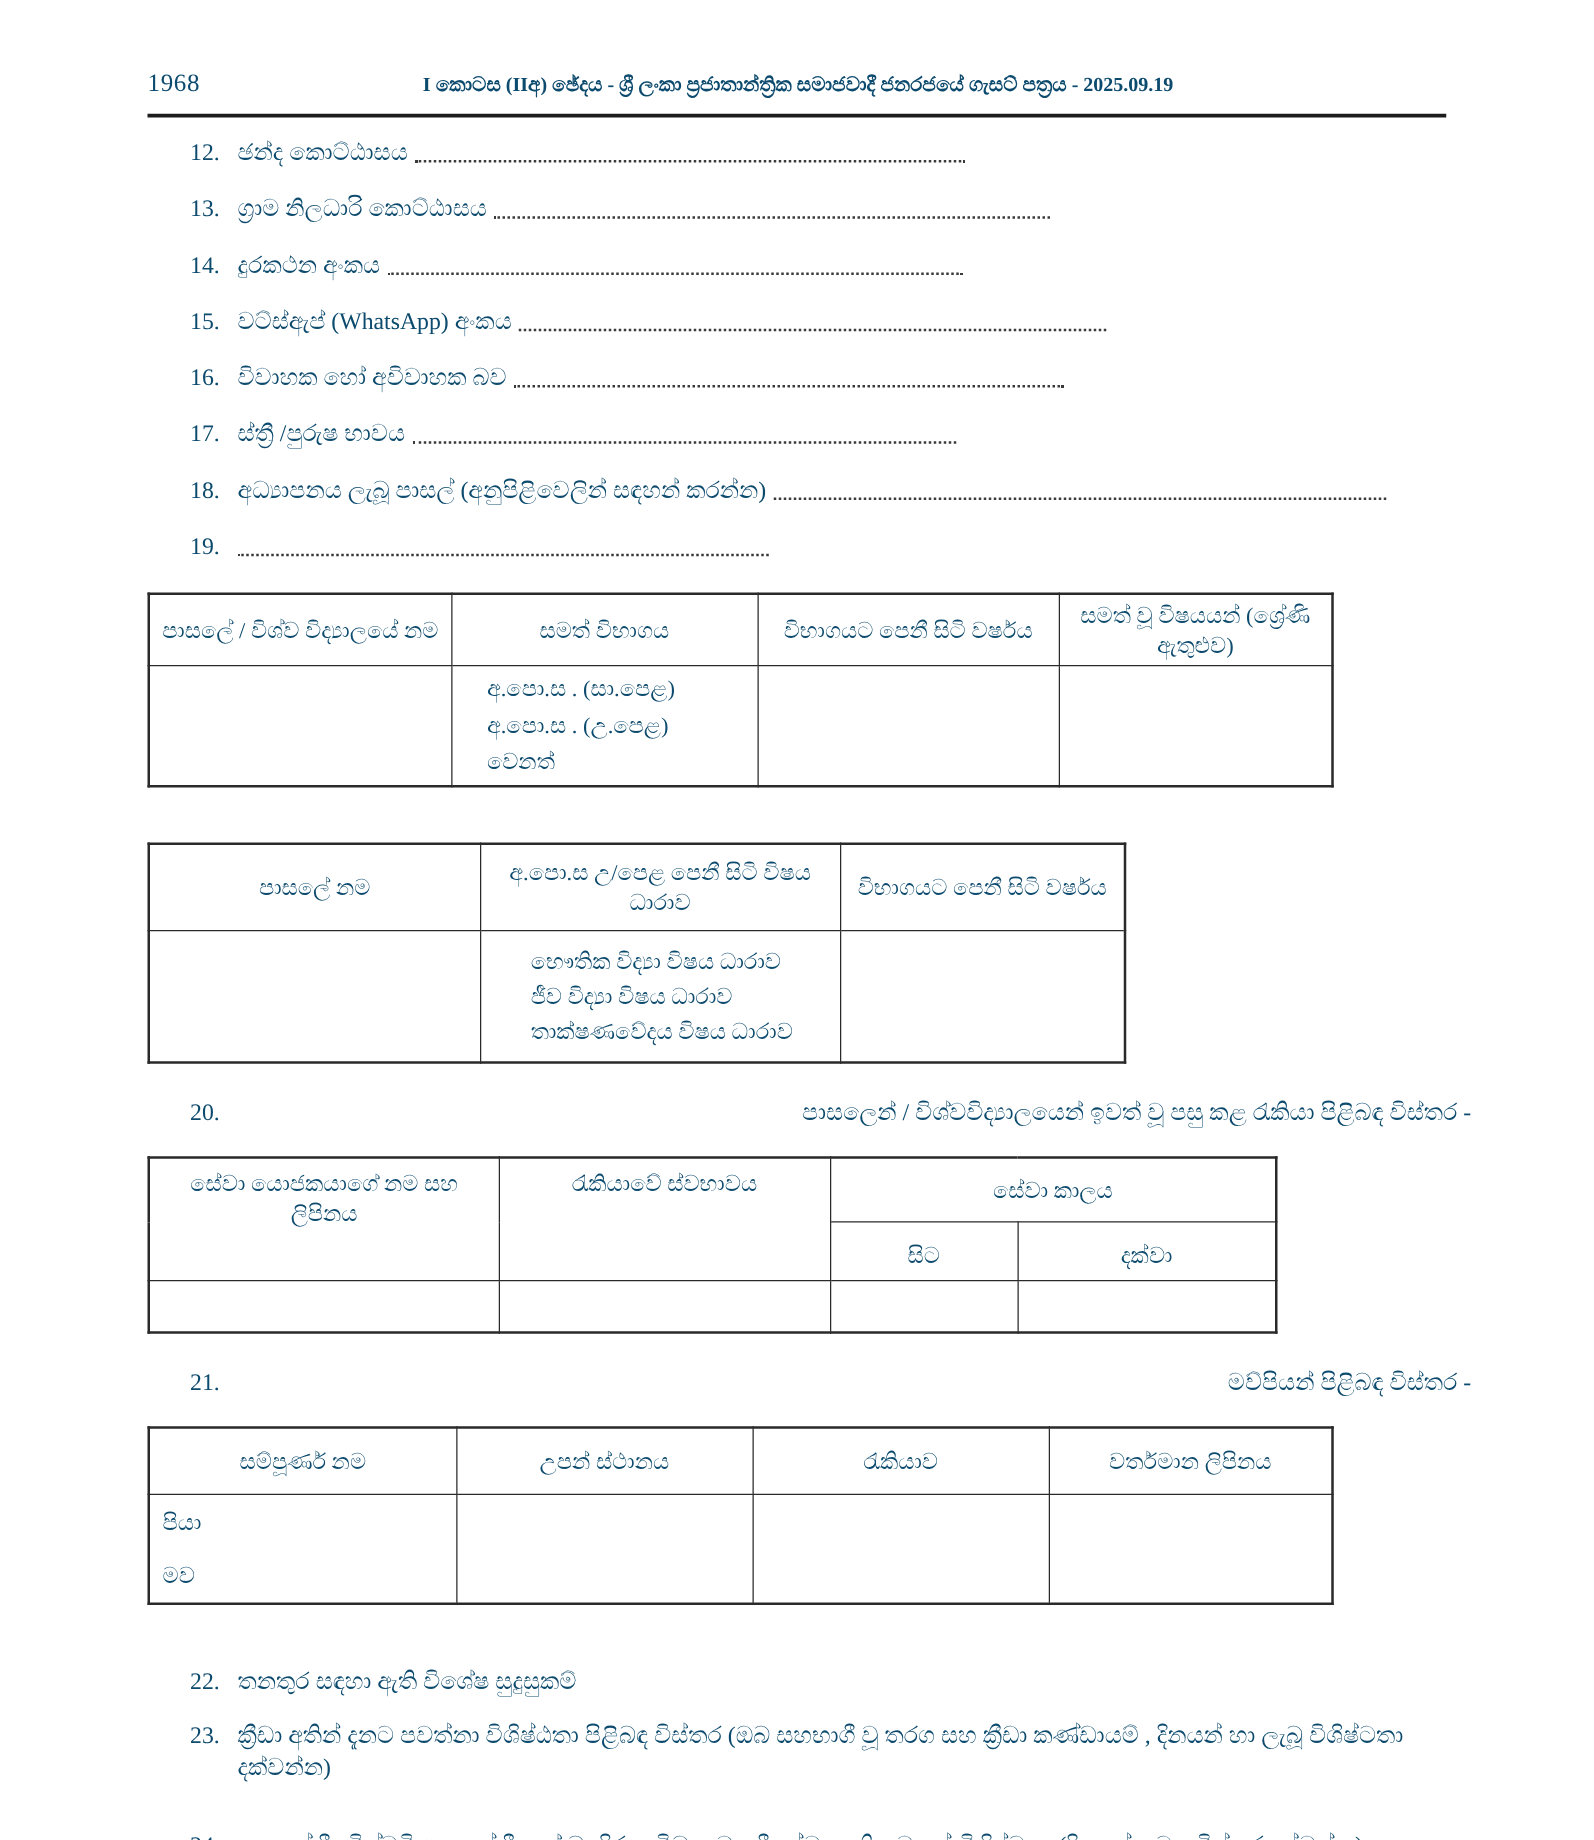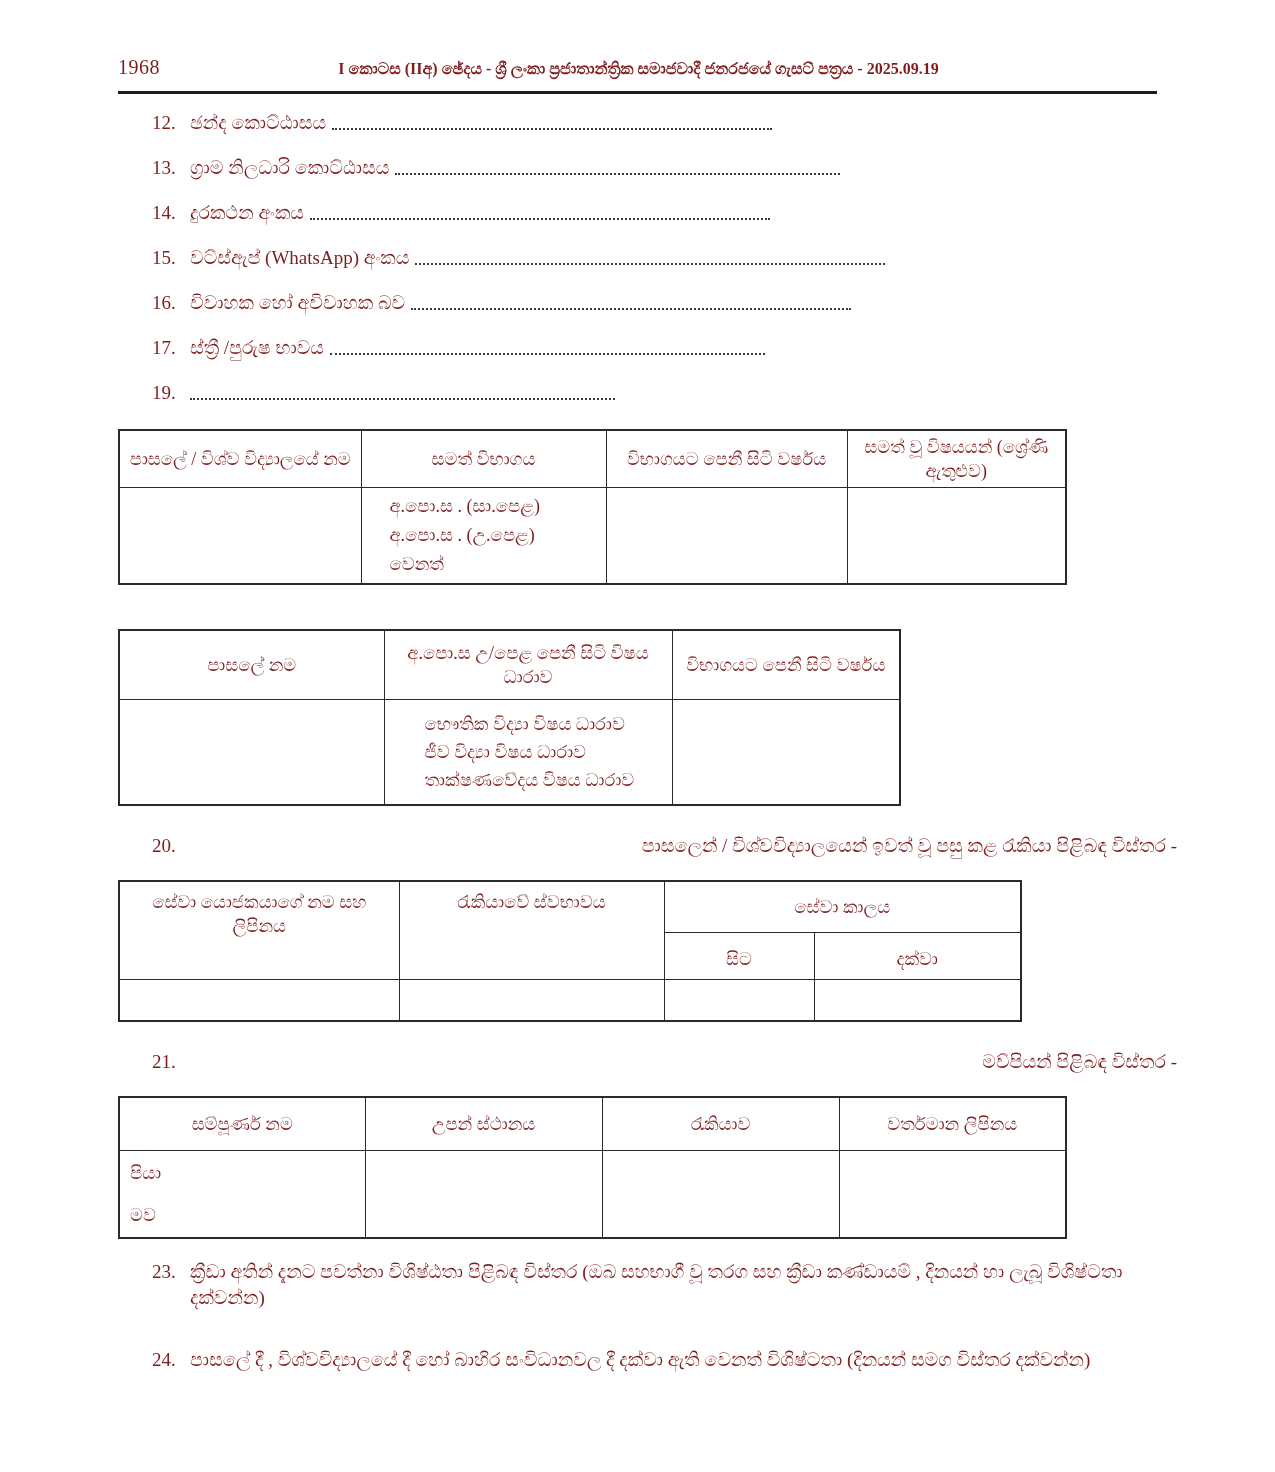--- a/index.html
+++ b/index.html
@@ -7,7 +7,7 @@
     position:relative;
     width:1275px;height:1472px;
     background:#ffffff;
-    color:#7f1d1d;
+    color:#0c4a6e;
     font-family:"Liberation Serif","DejaVu Serif",serif;
     font-size:19px;
     overflow:hidden;

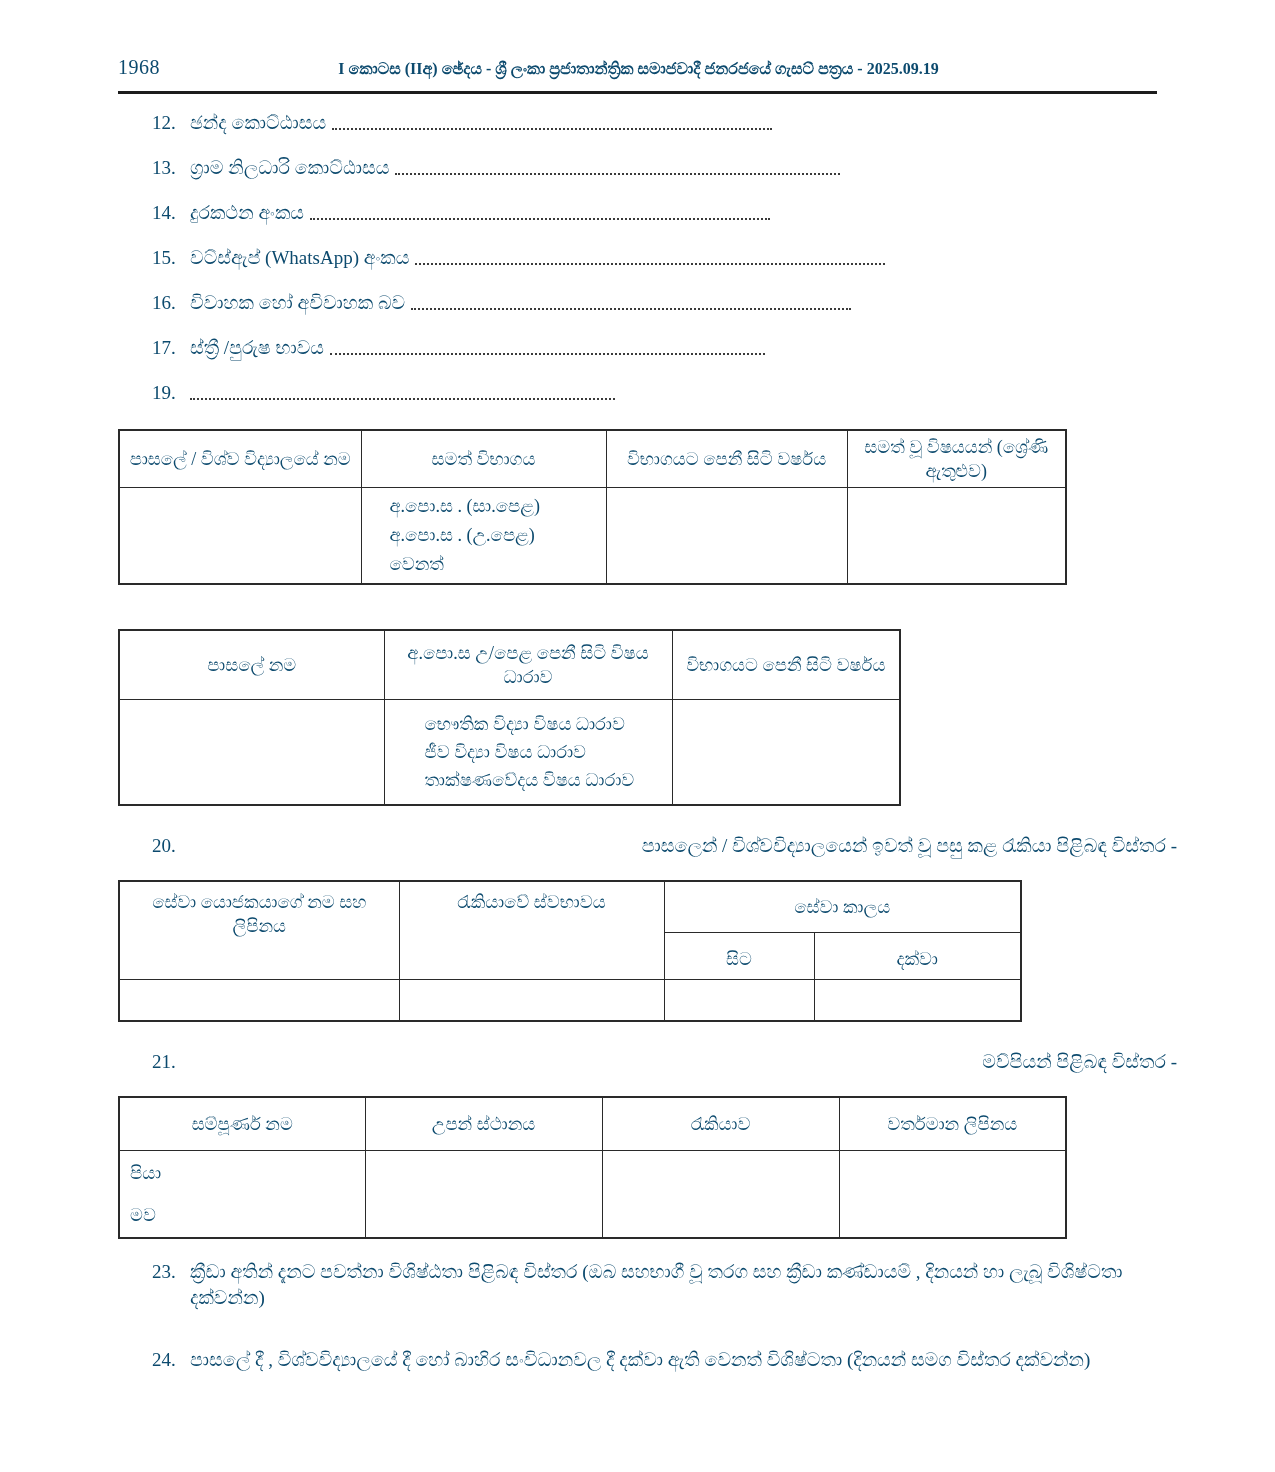--- a/index.html
+++ b/index.html
@@ -130,6 +130,11 @@
       <span class="lbl">ස්ත්‍රී /පුරුෂ භාවය</span>
       <span class="dots" style="width:435px"></span>
     </div>
+    <div class="form-line">
+      <span class="no">18.</span>
+      <span class="lbl">අධ්‍යාපනය ලැබූ පාසල් (අනුපිළිවෙලින් සඳහන් කරන්න)</span>
+      <span class="dots" style="width:490px"></span>
+    </div>
     <div class="form-line" style="margin-bottom:0">
       <span class="no">19.</span>
       <span class="dots" style="width:425px"></span>

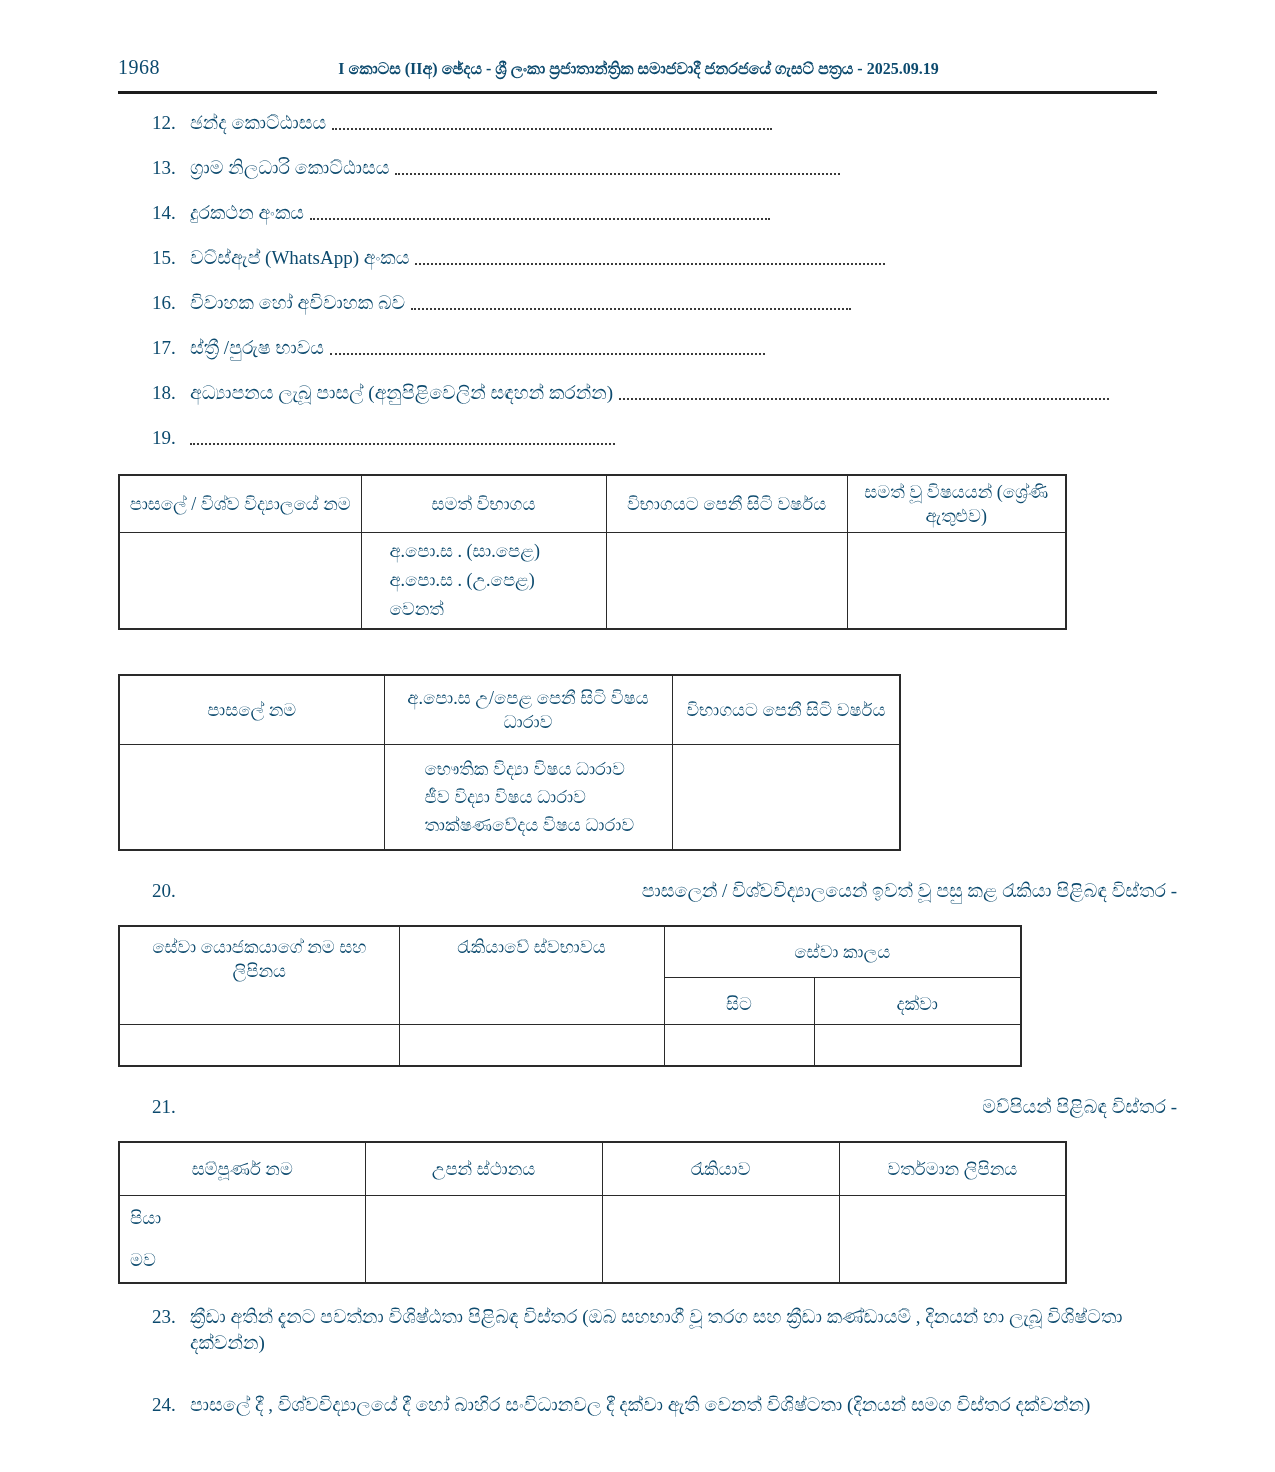--- a/index.html
+++ b/index.html
@@ -253,6 +253,10 @@
     </tbody>
       </table>
 
+    <div class="form-line mt-lg para">
+      <span class="no">22.</span>
+      <span class="lbl">තනතුර සඳහා ඇති විශේෂ සුදුසුකම්</span>
+    </div>
     <div class="form-line mt-sm para">
       <span class="no">23.</span>
       <span class="lbl lbl-wrap">ක්‍රීඩා අතින් දැනට පවත්නා විශිෂ්ඨතා පිළිබඳ විස්තර (ඔබ සහභාගී වූ තරග සහ ක්‍රීඩා කණ්ඩායම් , දිනයන් හා ලැබූ විශිෂ්ටතා දක්වන්න)</span>

